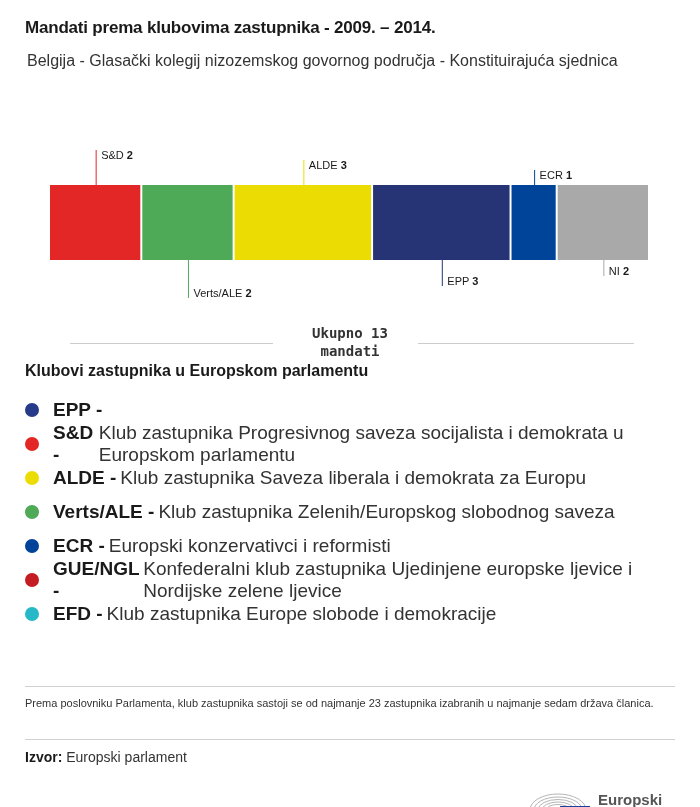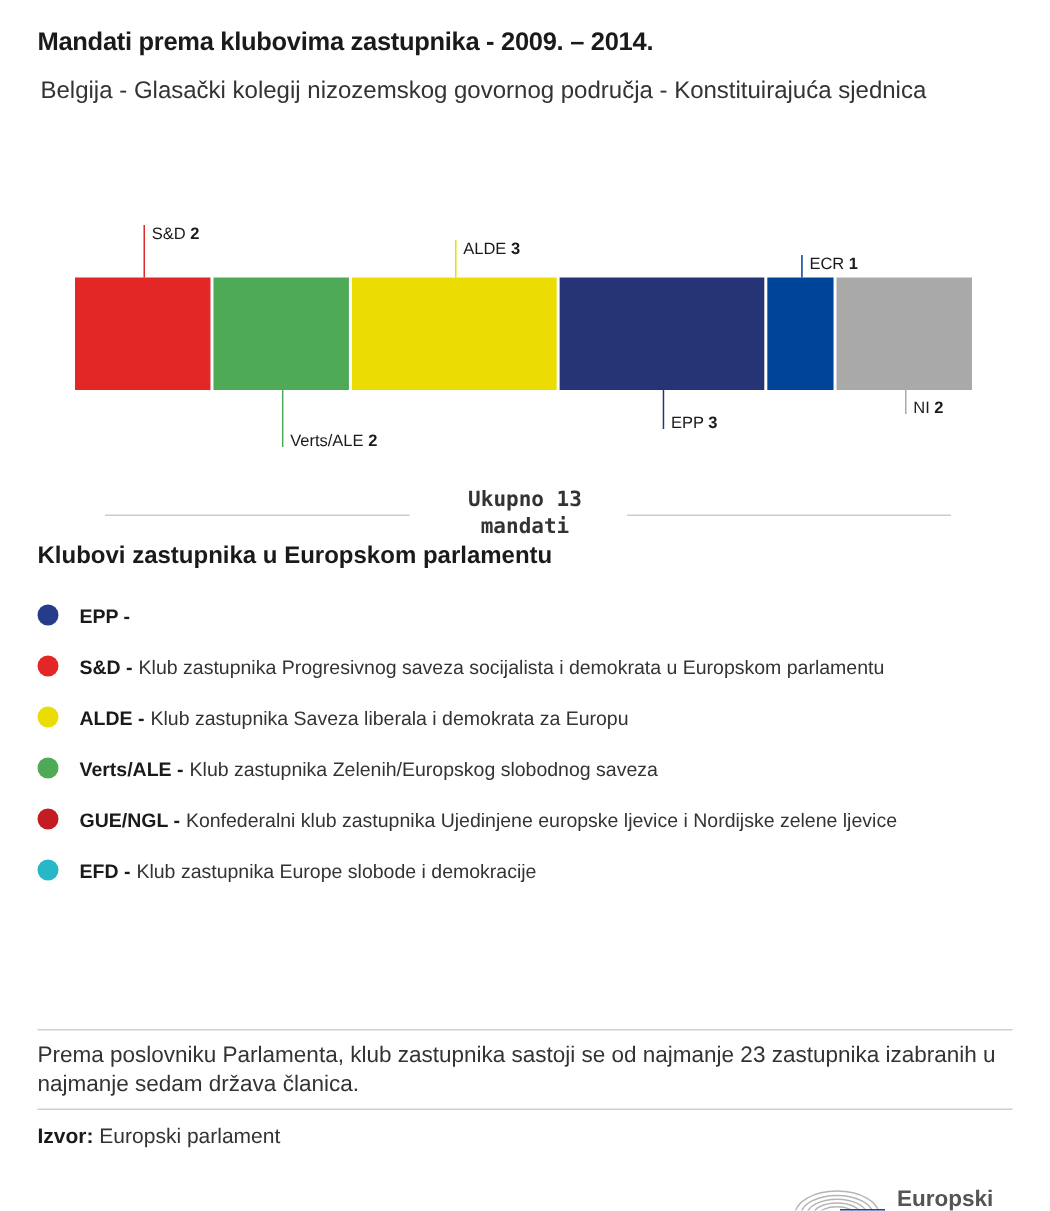--- a/index.html
+++ b/index.html
@@ -12,7 +12,7 @@
   .total-line { position: absolute; top: 343px; height: 1px; background: #cccccc; }
   .legend-title { position: absolute; left: 25px; top: 362px; font-size: 16px; font-weight: bold; color: #1a1a1a; }
   .legend { position: absolute; left: 25px; top: 393px; width: 660px; }
-  .legend-item { height: 34px; display: flex; align-items: center; font-size: 13px; color: #333; text-align: right; }
+  .legend-item { height: 34px; display: flex; align-items: center; font-size: 19px; color: #333; }
   .dot { width: 14px; height: 14px; border-radius: 50%; margin-right: 14px; flex-shrink: 0; }
   .abbr { font-weight: bold; color: #1a1a1a; margin-right: 4px; }
   .hr { position: absolute; left: 25px; width: 650px; height: 1px; background: #d0d0d0; }

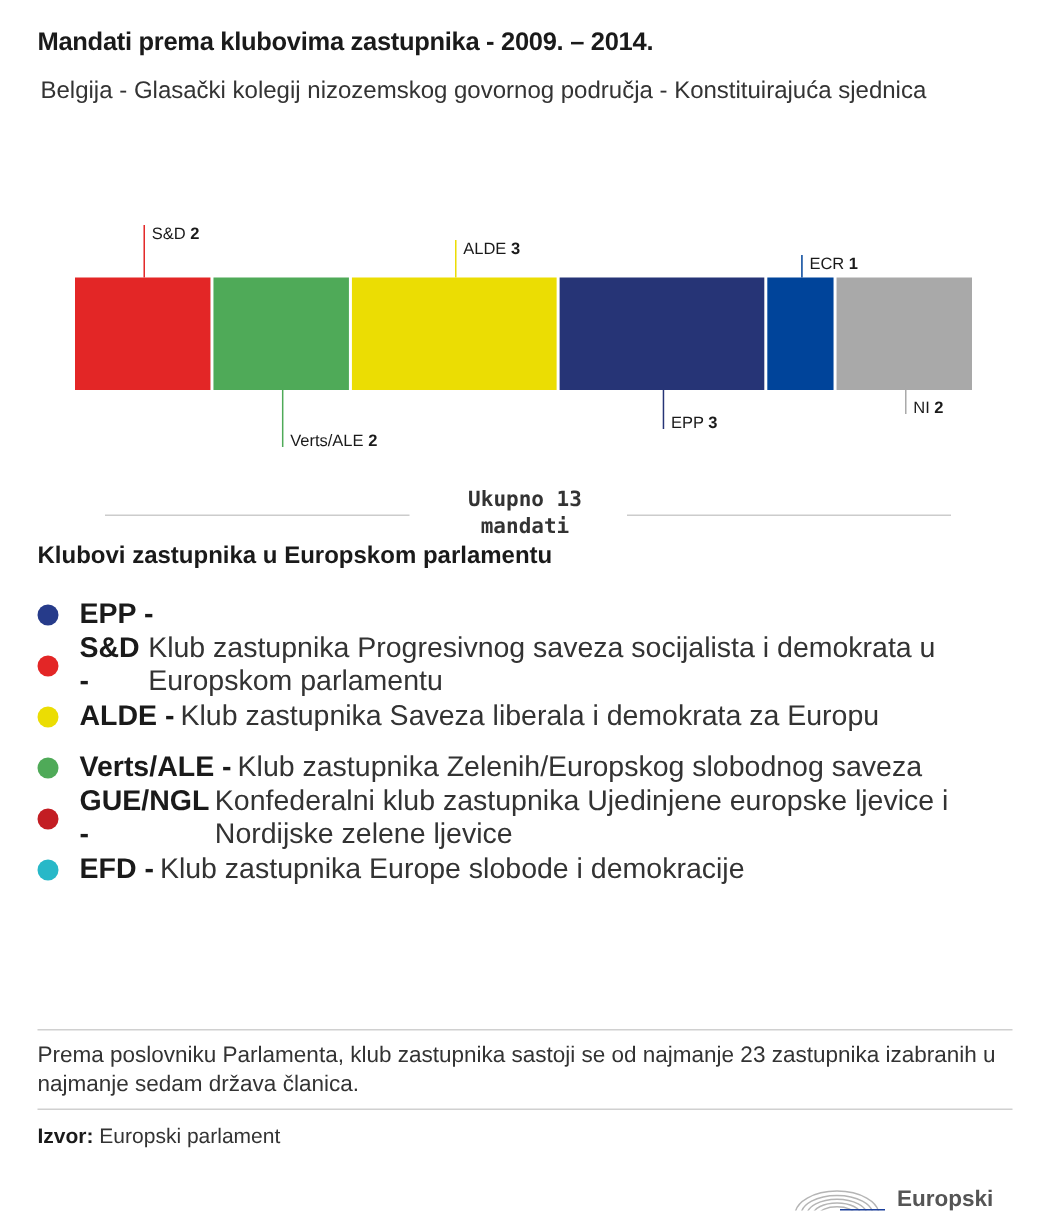--- a/index.html
+++ b/index.html
@@ -78,6 +78,11 @@
       <span>Klub zastupnika Zelenih/Europskog slobodnog saveza</span>
     </div>
     <div class="legend-item">
+      <span class="dot" style="background: rgb(0, 68, 154);"></span>
+      <span class="abbr">ECR -</span>
+      <span>Europski konzervativci i reformisti</span>
+    </div>
+    <div class="legend-item">
       <span class="dot" style="background: rgb(195, 29, 35);"></span>
       <span class="abbr">GUE/NGL -</span>
       <span>Konfederalni klub zastupnika Ujedinjene europske ljevice i Nordijske zelene ljevice</span>

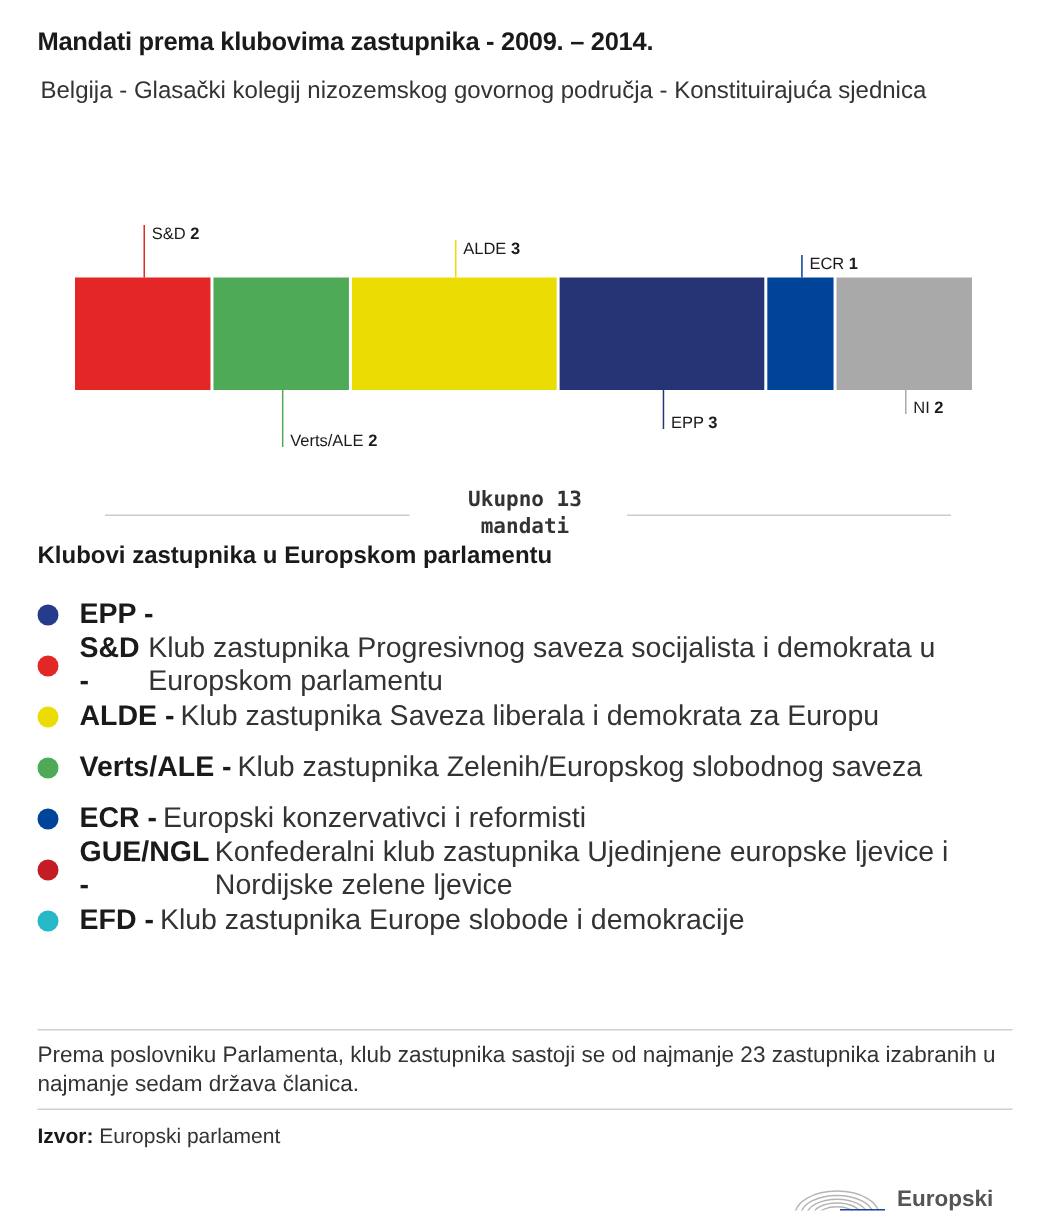--- a/index.html
+++ b/index.html
@@ -16,7 +16,7 @@
   .dot { width: 14px; height: 14px; border-radius: 50%; margin-right: 14px; flex-shrink: 0; }
   .abbr { font-weight: bold; color: #1a1a1a; margin-right: 4px; }
   .hr { position: absolute; left: 25px; width: 650px; height: 1px; background: #d0d0d0; }
-  .note { position: absolute; left: 25px; top: 694px; width: 650px; font-size: 15px; line-height: 19px; color: #333; }
+  .note { position: absolute; left: 25px; top: 694px; width: 650px; font-size: 11px; line-height: 19px; color: #333; }
   .source { position: absolute; left: 25px; top: 749px; font-size: 14px; color: #333; }
   .source b { color: #1a1a1a; }
   .logo { position: absolute; left: 528px; top: 746px; width: 150px; height: 44px; display: flex; align-items: center; margin-top: 40px; }

